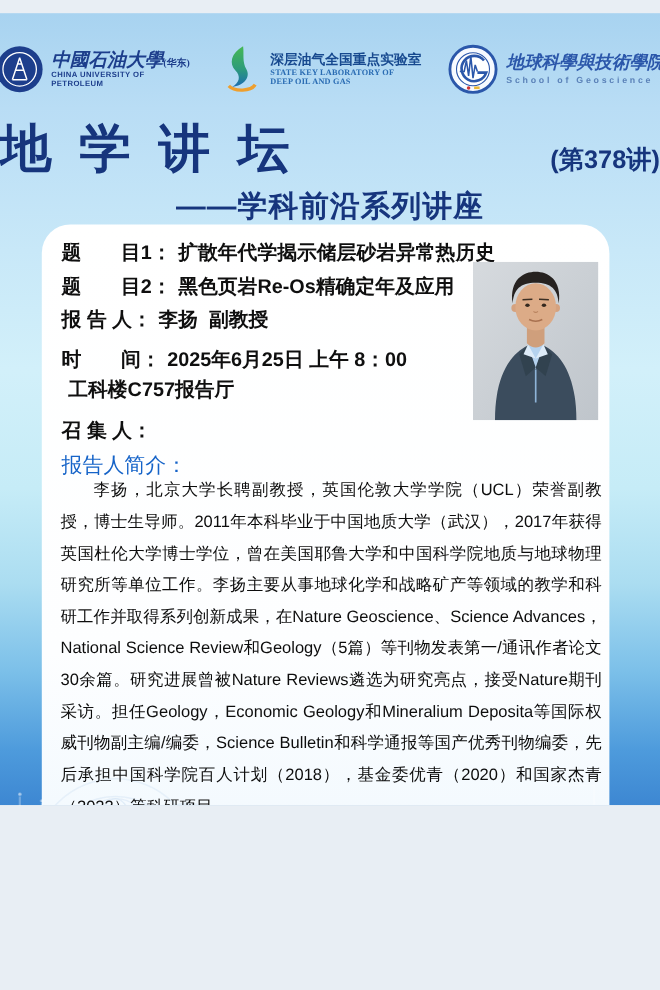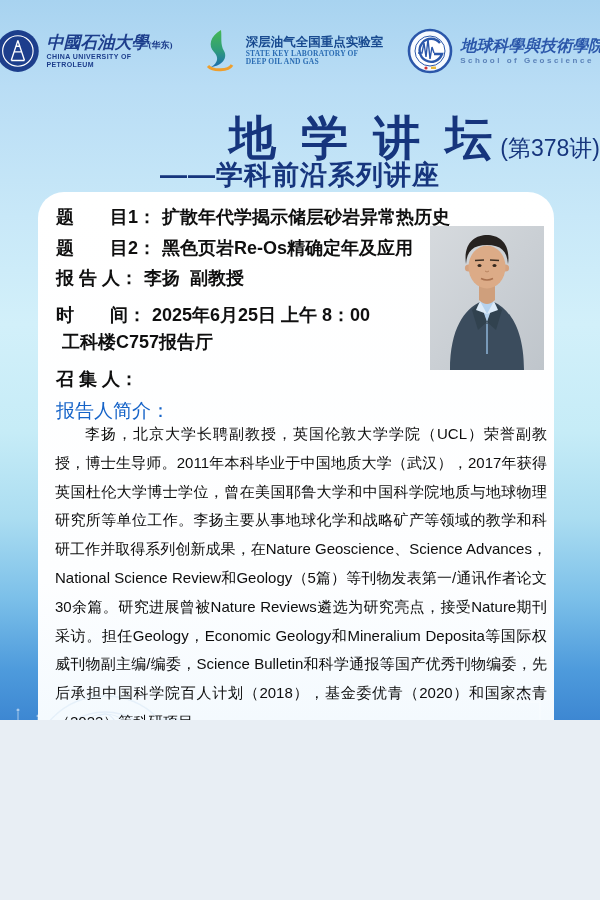--- a/index.html
+++ b/index.html
@@ -5,7 +5,7 @@
   html,body{margin:0;padding:0;background:#e8eef4;}
   .poster{position:relative;width:600px;height:720px;overflow:hidden;
     font-family:"Liberation Sans","DejaVu Sans",sans-serif;
-    background:linear-gradient(180deg,#a8d3f0 0%,#b9ddf5 12%,#c8e8f8 30%,#d2f0fa 45%,#c6ecf7 60%,#abddf1 72%,#7cc0e9 83%,#4e9bdc 93%,#3d87d2 100%);}
+    background:linear-gradient(180deg,#a8d3f0 0%,#b9ddf5 12%,#c8e8f8 30%,#d2f0fa 45%,#c6ecf7 60%,#abddf1 72%,#7cc0e9 83%,#4e9bdc 93%,#3d87d2 100%);margin-top:12px;}
   
   .header{position:absolute;top:28px;left:0;width:600px;display:flex;justify-content:center;align-items:center;gap:24px;z-index:3;}
   .logo{display:flex;align-items:center;gap:7px;}

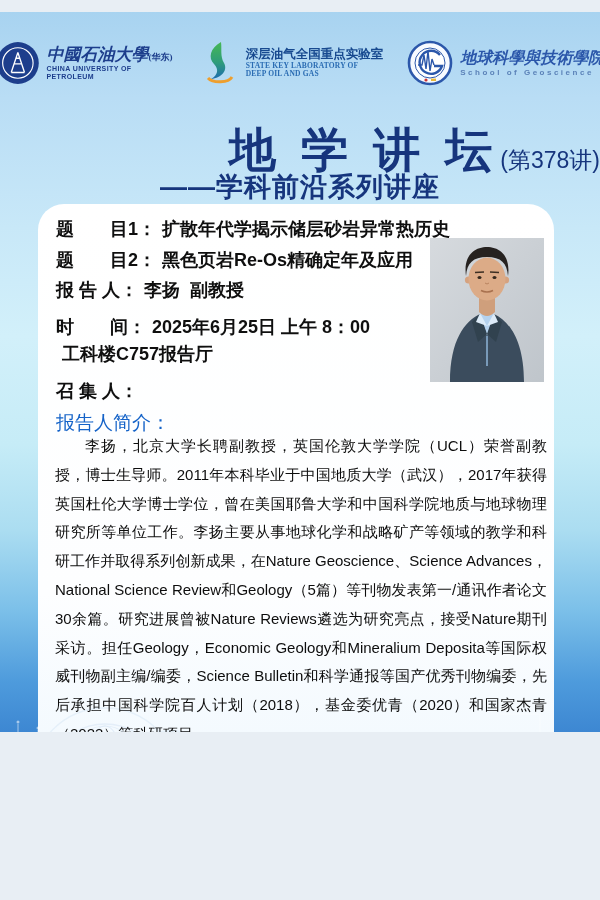--- a/index.html
+++ b/index.html
@@ -18,7 +18,7 @@
   .geo-cn{font-family:"Liberation Serif","DejaVu Serif",serif;font-style:italic;font-weight:700;font-size:16px;color:#2b57aa;white-space:nowrap;}
   .geo-en{font-size:8px;letter-spacing:2.5px;color:#5b82b8;font-weight:600;}
   
-  .title-row{position:absolute;top:107px;left:0;width:600px;display:flex;justify-content:flex-end;align-items:flex-end;color:#16357d;z-index:3;}
+  .title-row{position:absolute;top:92px;left:0;width:600px;display:flex;justify-content:space-between;align-items:flex-end;color:#16357d;z-index:3;gap:32px;}
   .title-main{font-size:47px;font-weight:900;letter-spacing:6px;white-space:pre;}
   .title-session{font-size:23px;font-weight:400;padding-bottom:6px;margin-left:2px;white-space:nowrap;}
   .subtitle{position:absolute;top:157px;left:0;width:600px;text-align:center;font-size:27px;font-weight:800;color:#16357d;letter-spacing:1px;z-index:3;}

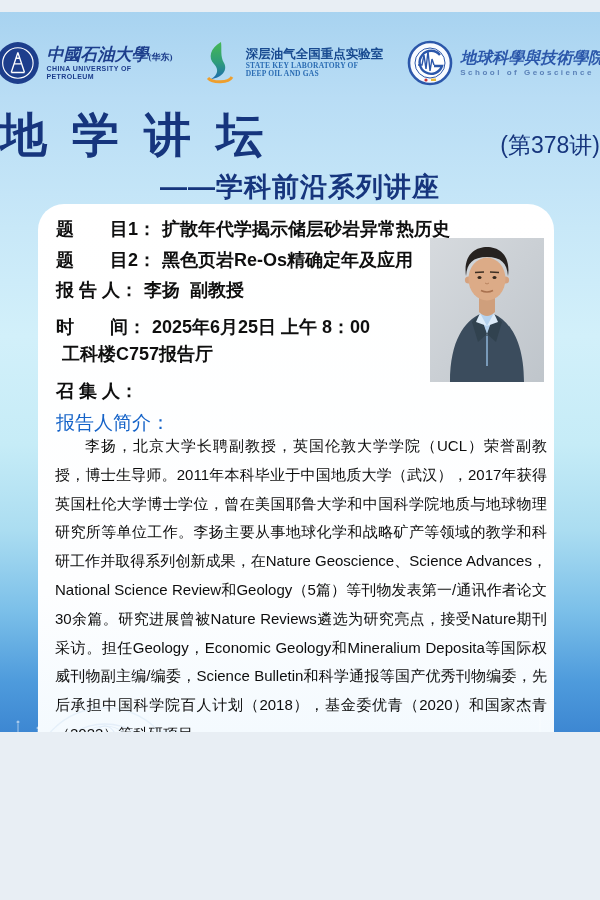--- a/index.html
+++ b/index.html
@@ -20,7 +20,7 @@
   
   .title-row{position:absolute;top:92px;left:0;width:600px;display:flex;justify-content:space-between;align-items:flex-end;color:#16357d;z-index:3;gap:32px;}
   .title-main{font-size:47px;font-weight:900;letter-spacing:6px;white-space:pre;}
-  .title-session{font-size:23px;font-weight:400;padding-bottom:6px;margin-left:2px;white-space:nowrap;}
+  .title-session{font-size:23px;font-weight:700;padding-bottom:6px;margin-left:2px;white-space:nowrap;}
   .subtitle{position:absolute;top:157px;left:0;width:600px;text-align:center;font-size:27px;font-weight:800;color:#16357d;letter-spacing:1px;z-index:3;}
   
   .card{position:absolute;left:38px;top:192px;width:516px;height:556px;border-radius:26px;

